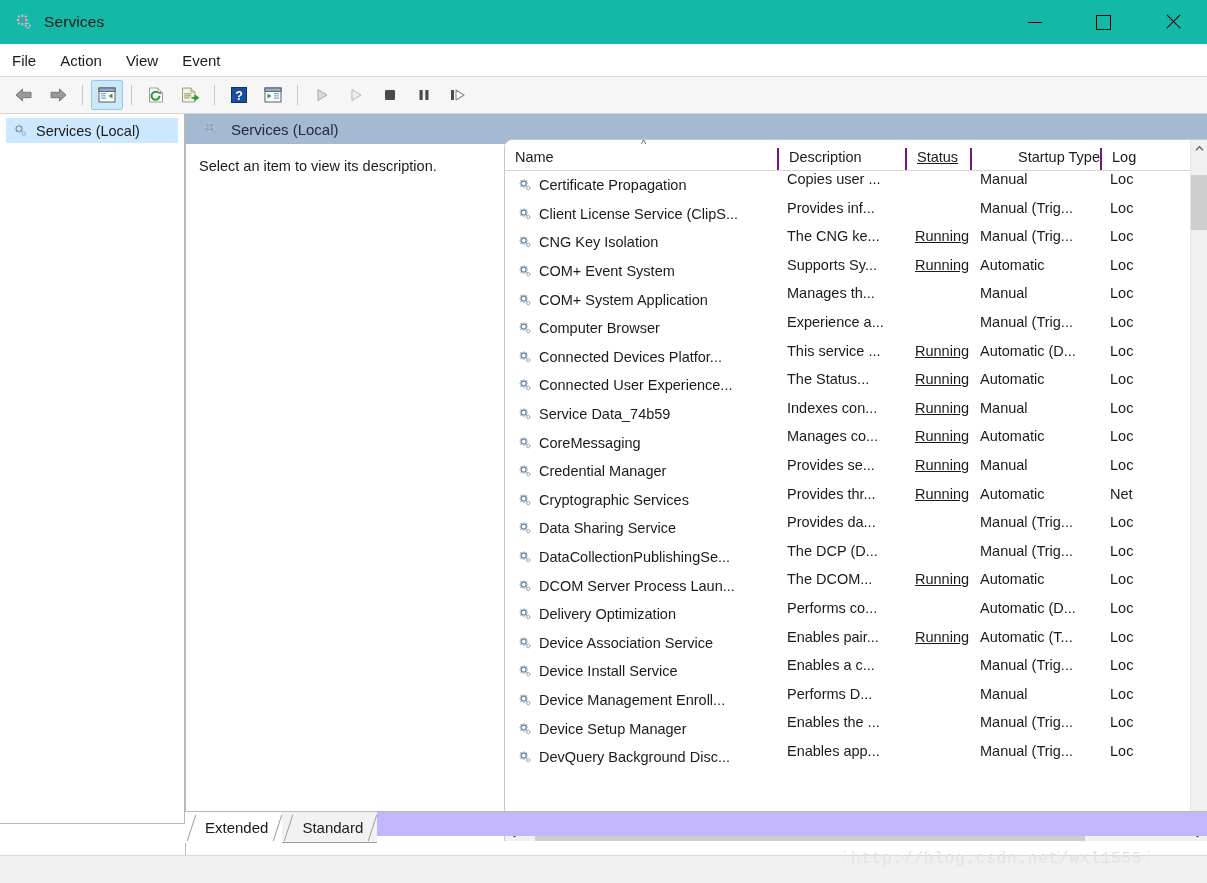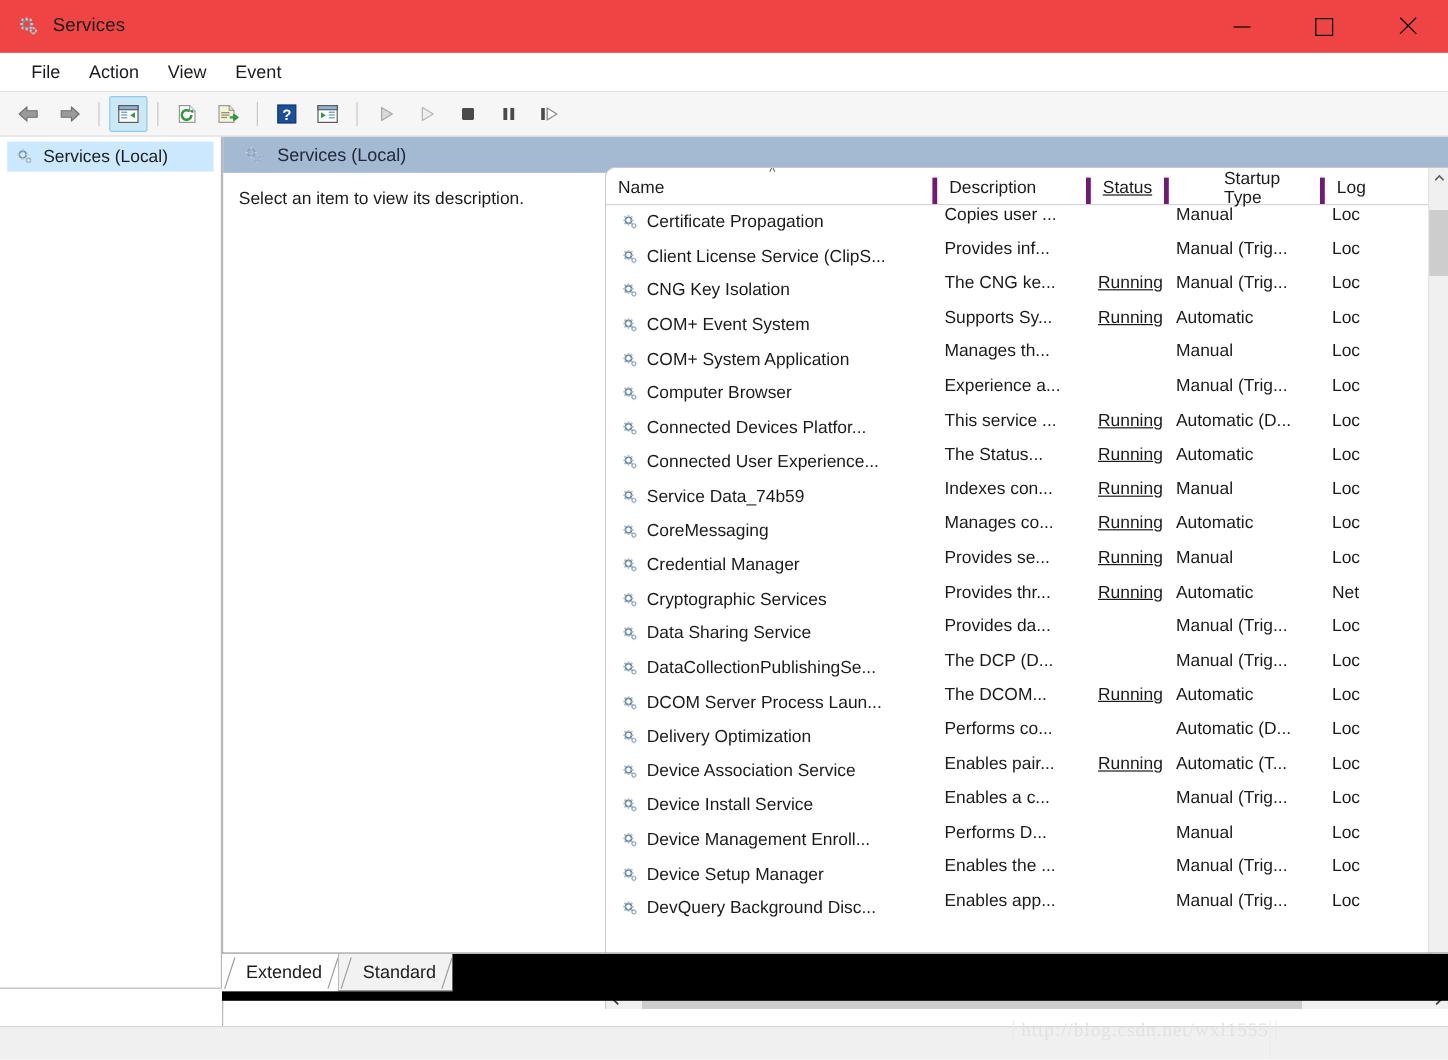--- a/index.html
+++ b/index.html
@@ -20,7 +20,7 @@
   
   .titlebar {
     height: 44px;
-    background: #ef4444;
+    background: #14b8a6;
     display: flex;
     align-items: center;
     position: relative;

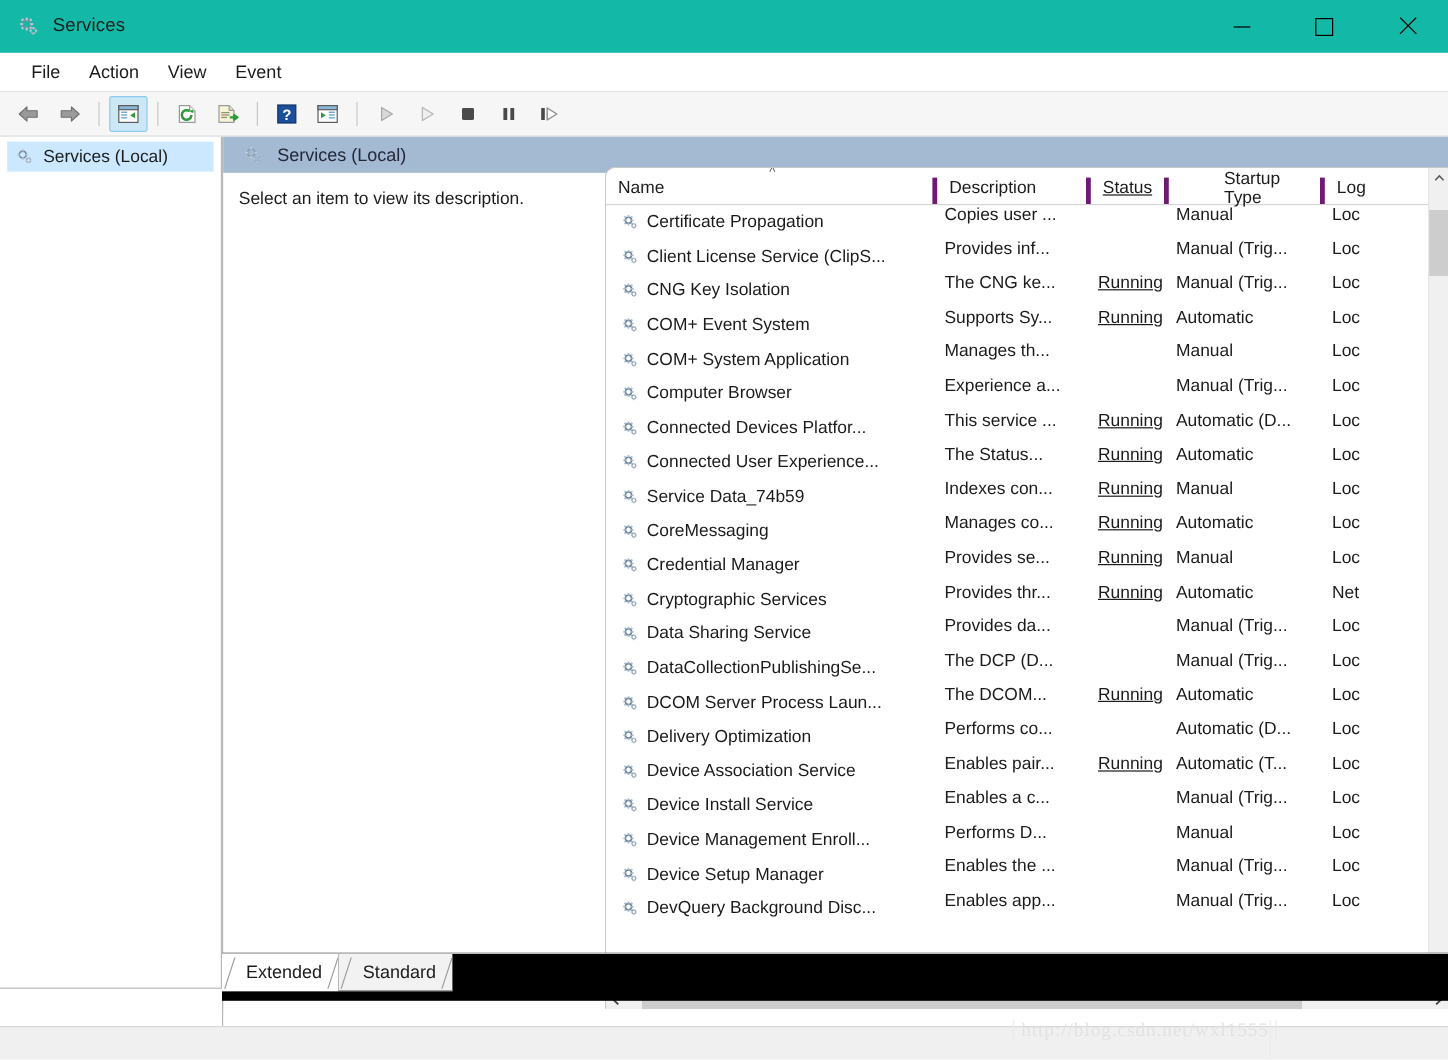--- a/index.html
+++ b/index.html
@@ -72,7 +72,6 @@
     background: #ffffff;
     display: flex;
     align-items: center;
-    padding-left: 14px;
     border-bottom: 1px solid #dcdcdc;
   }
   .menu-item {

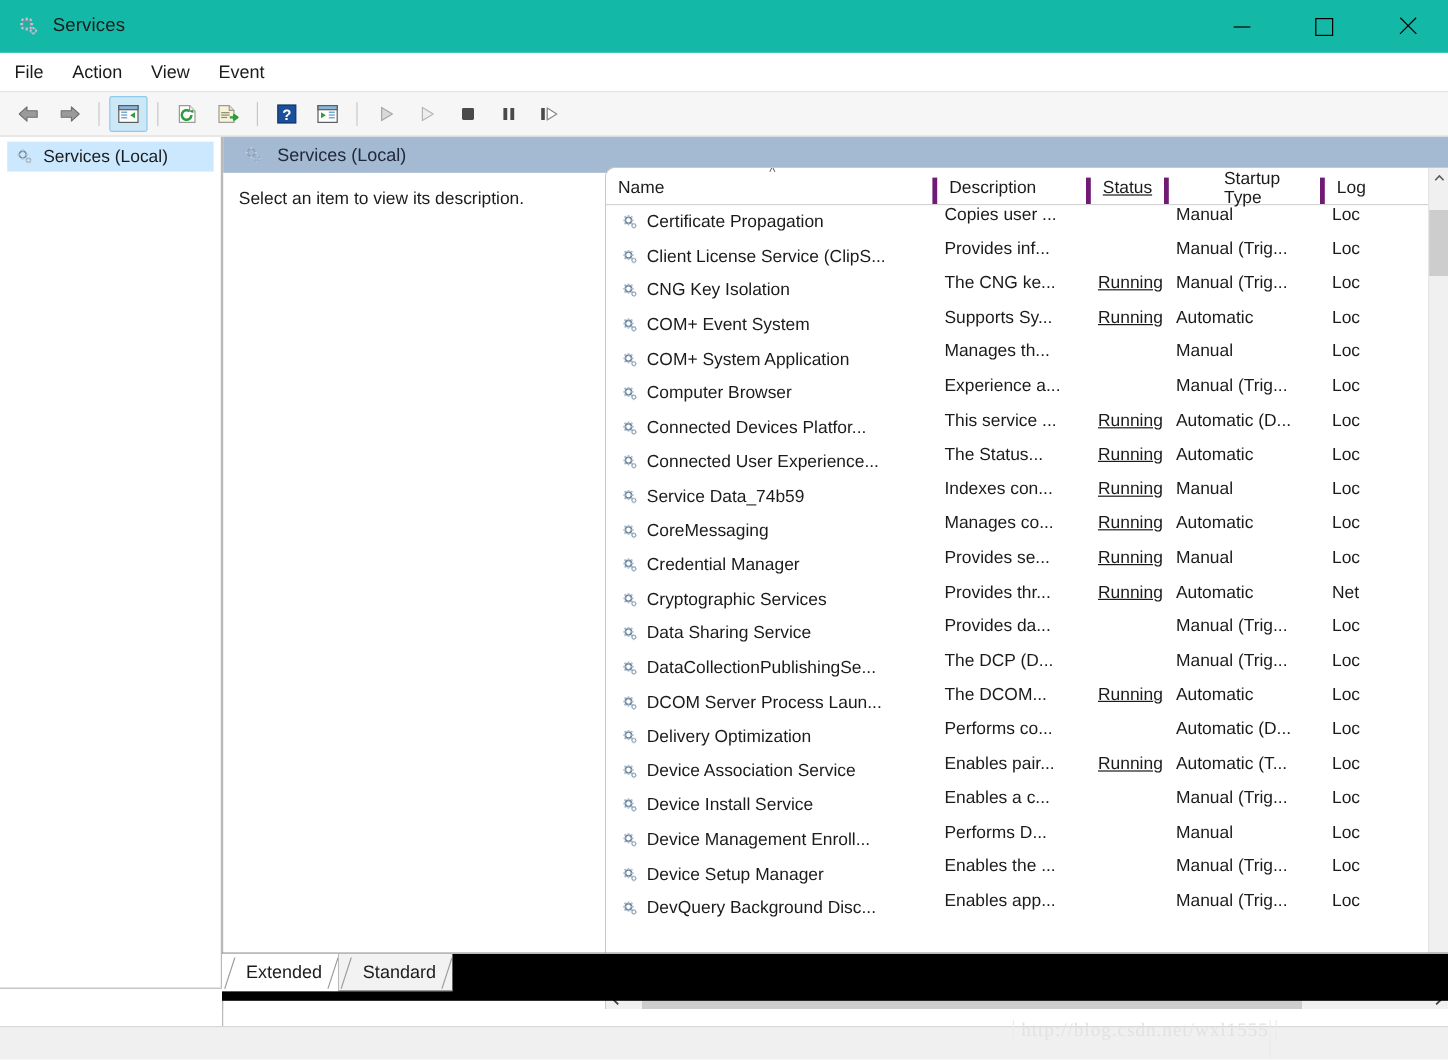--- a/index.html
+++ b/index.html
@@ -192,7 +192,7 @@
     color: #1b1b1b;
     padding: 0 0 5px 10px;
     box-sizing: border-box;
-    border-left: 4px solid #701a75;
+    border-left: 2px solid #701a75;
     height: 22px;
     display: flex;
     align-items: center;

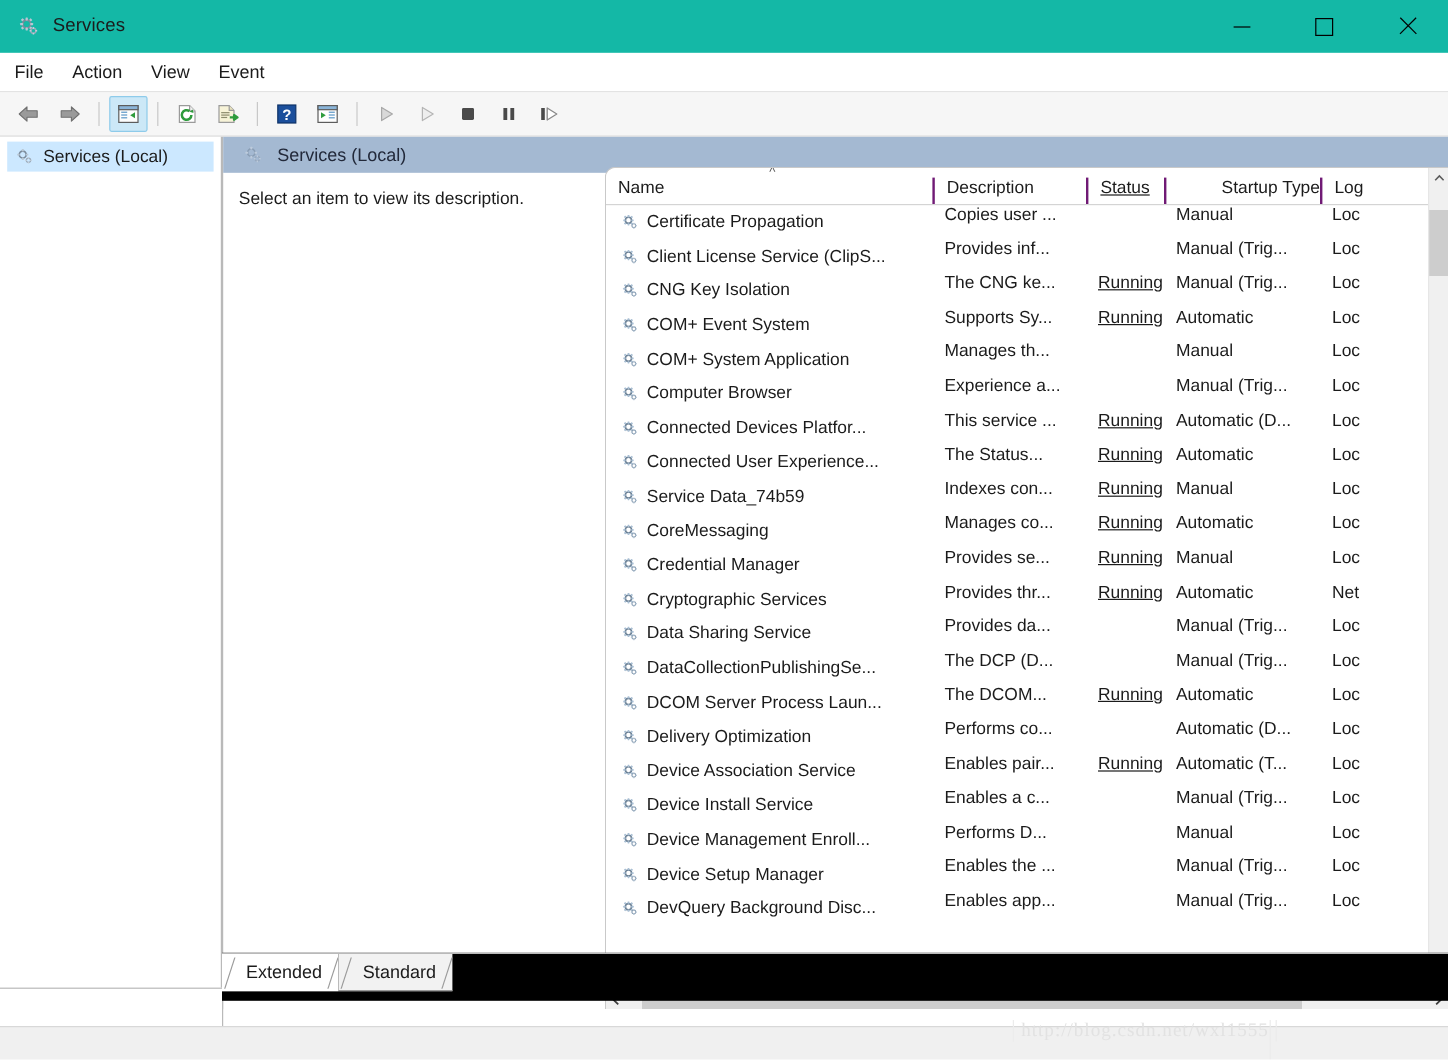--- a/index.html
+++ b/index.html
@@ -295,9 +295,9 @@
     position: absolute;
     left: 185px;
     right: 0;
-    top: 794px;
-    height: 40px;
-    background: #000000;
+    top: 811px;
+    height: 25px;
+    background: #c4b5fd;
     border-top: 1px solid #b9b9b9;
     display: flex;
     align-items: flex-start;

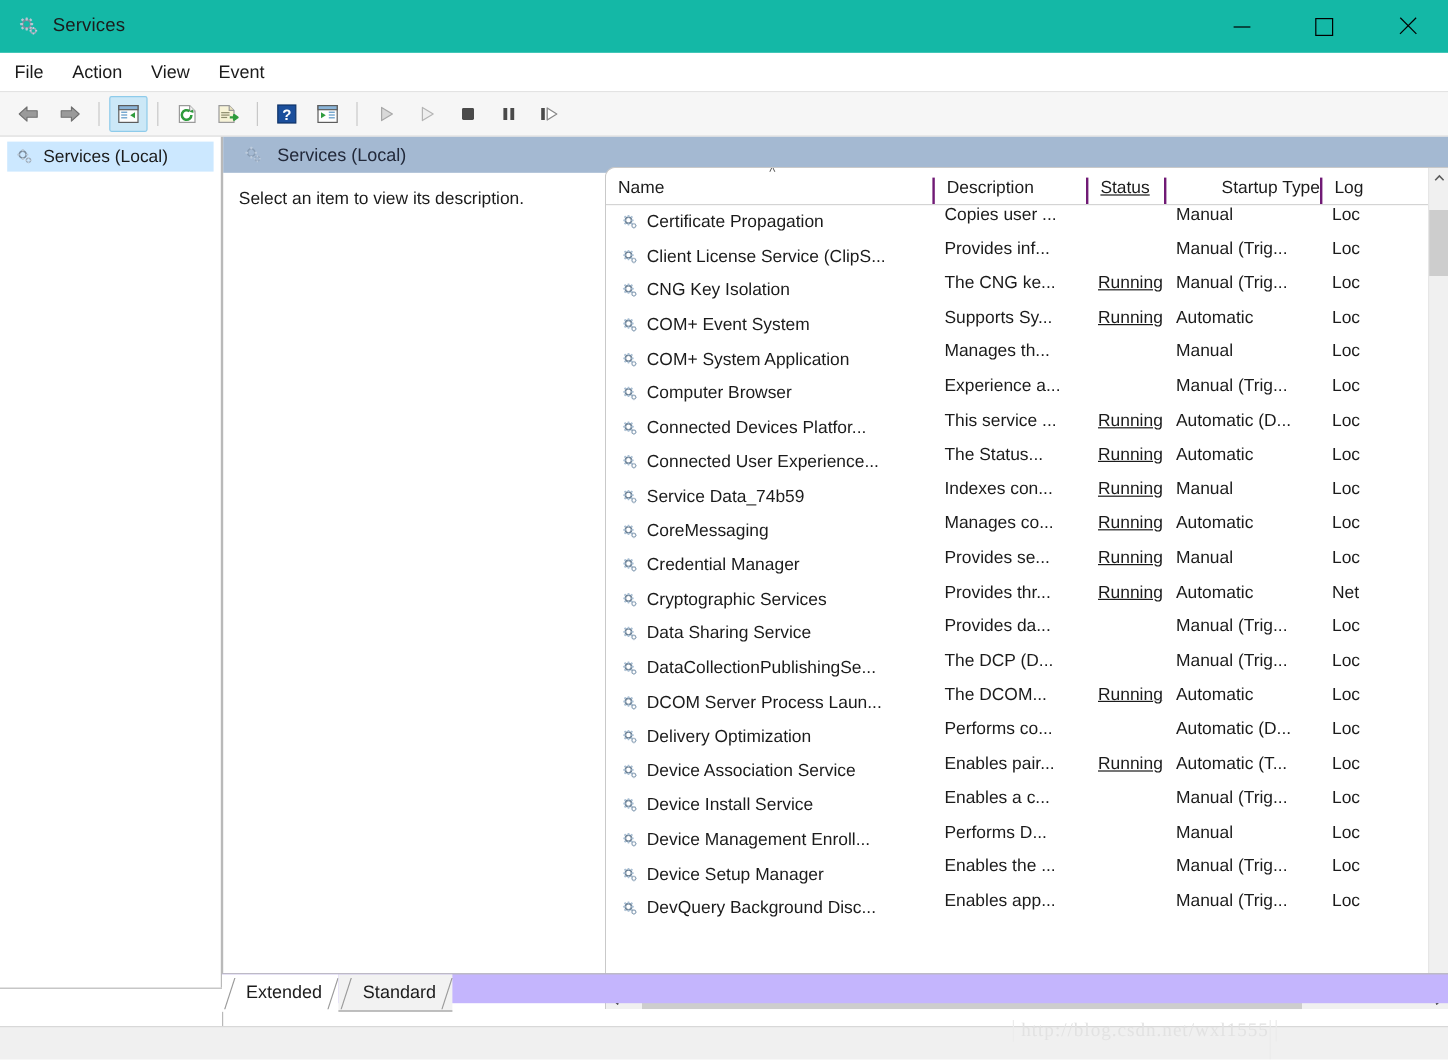--- a/index.html
+++ b/index.html
@@ -341,7 +341,7 @@
     position: absolute;
     left: 844px;
     top: 850px;
-    font-family: Liberation Serif, serif;
+    font-family: Liberation Mono, monospace;
     font-size: 16px;
     color: #e2e2e2;
     letter-spacing: 0.8px;

